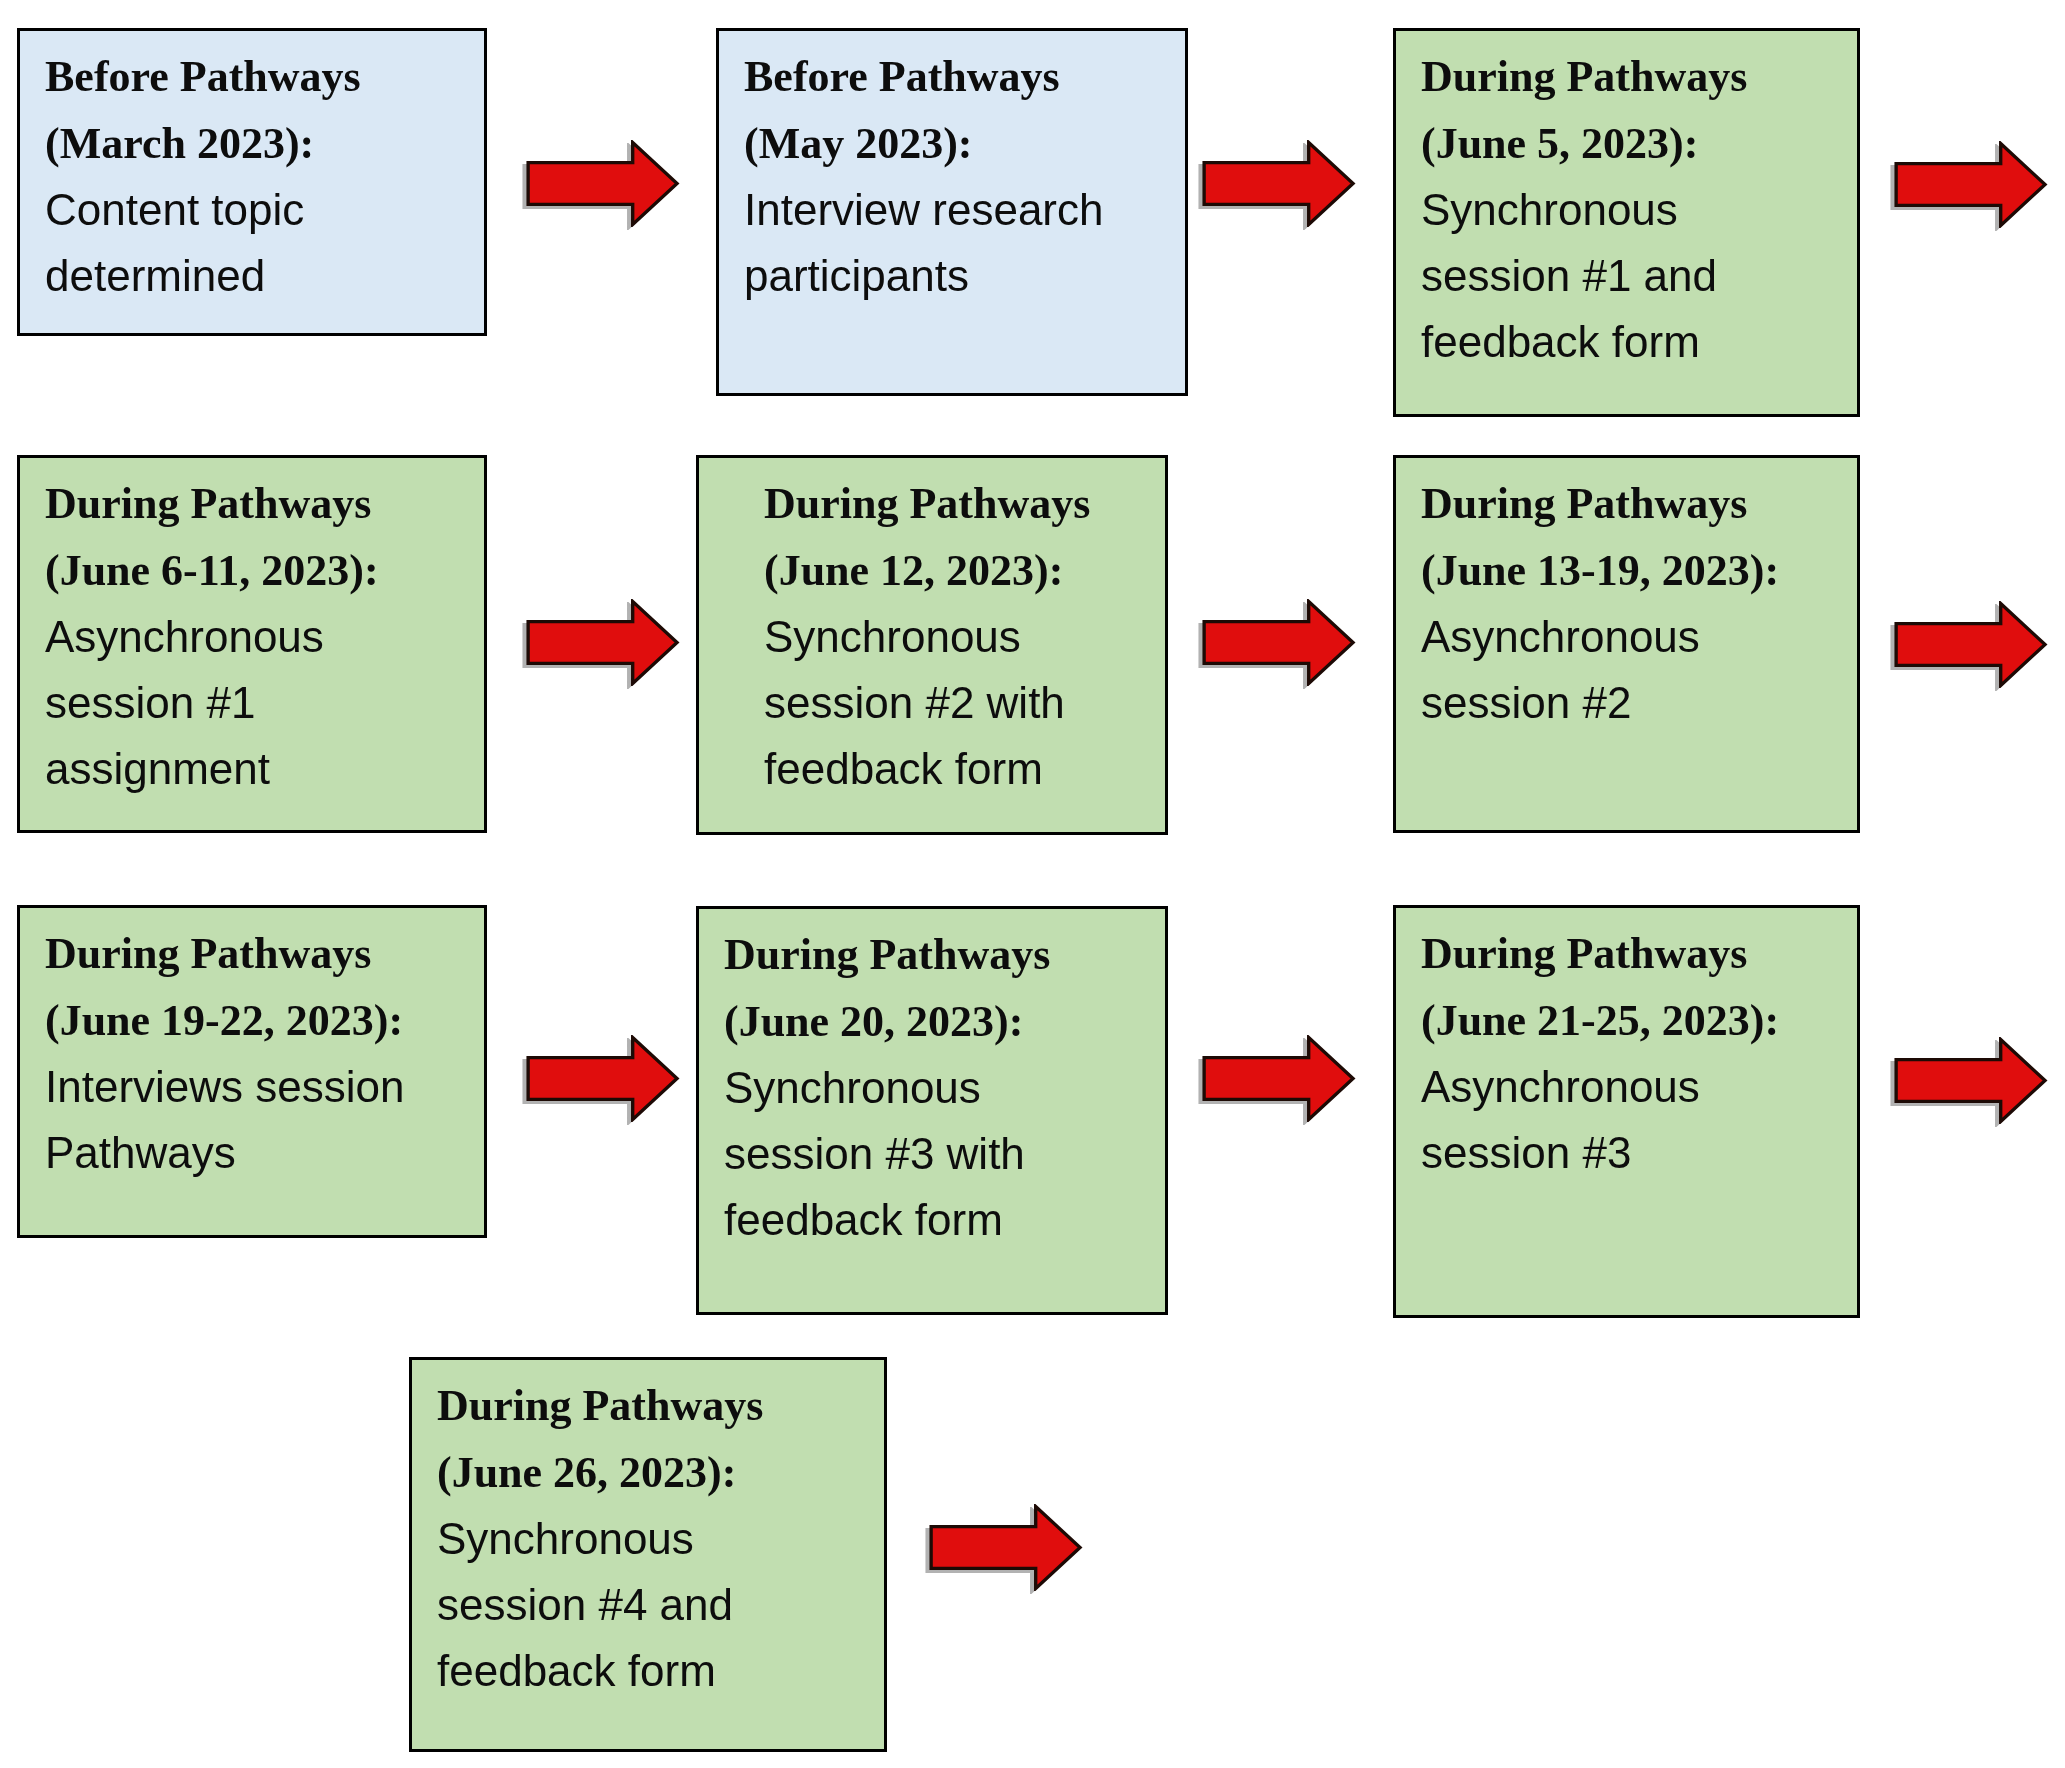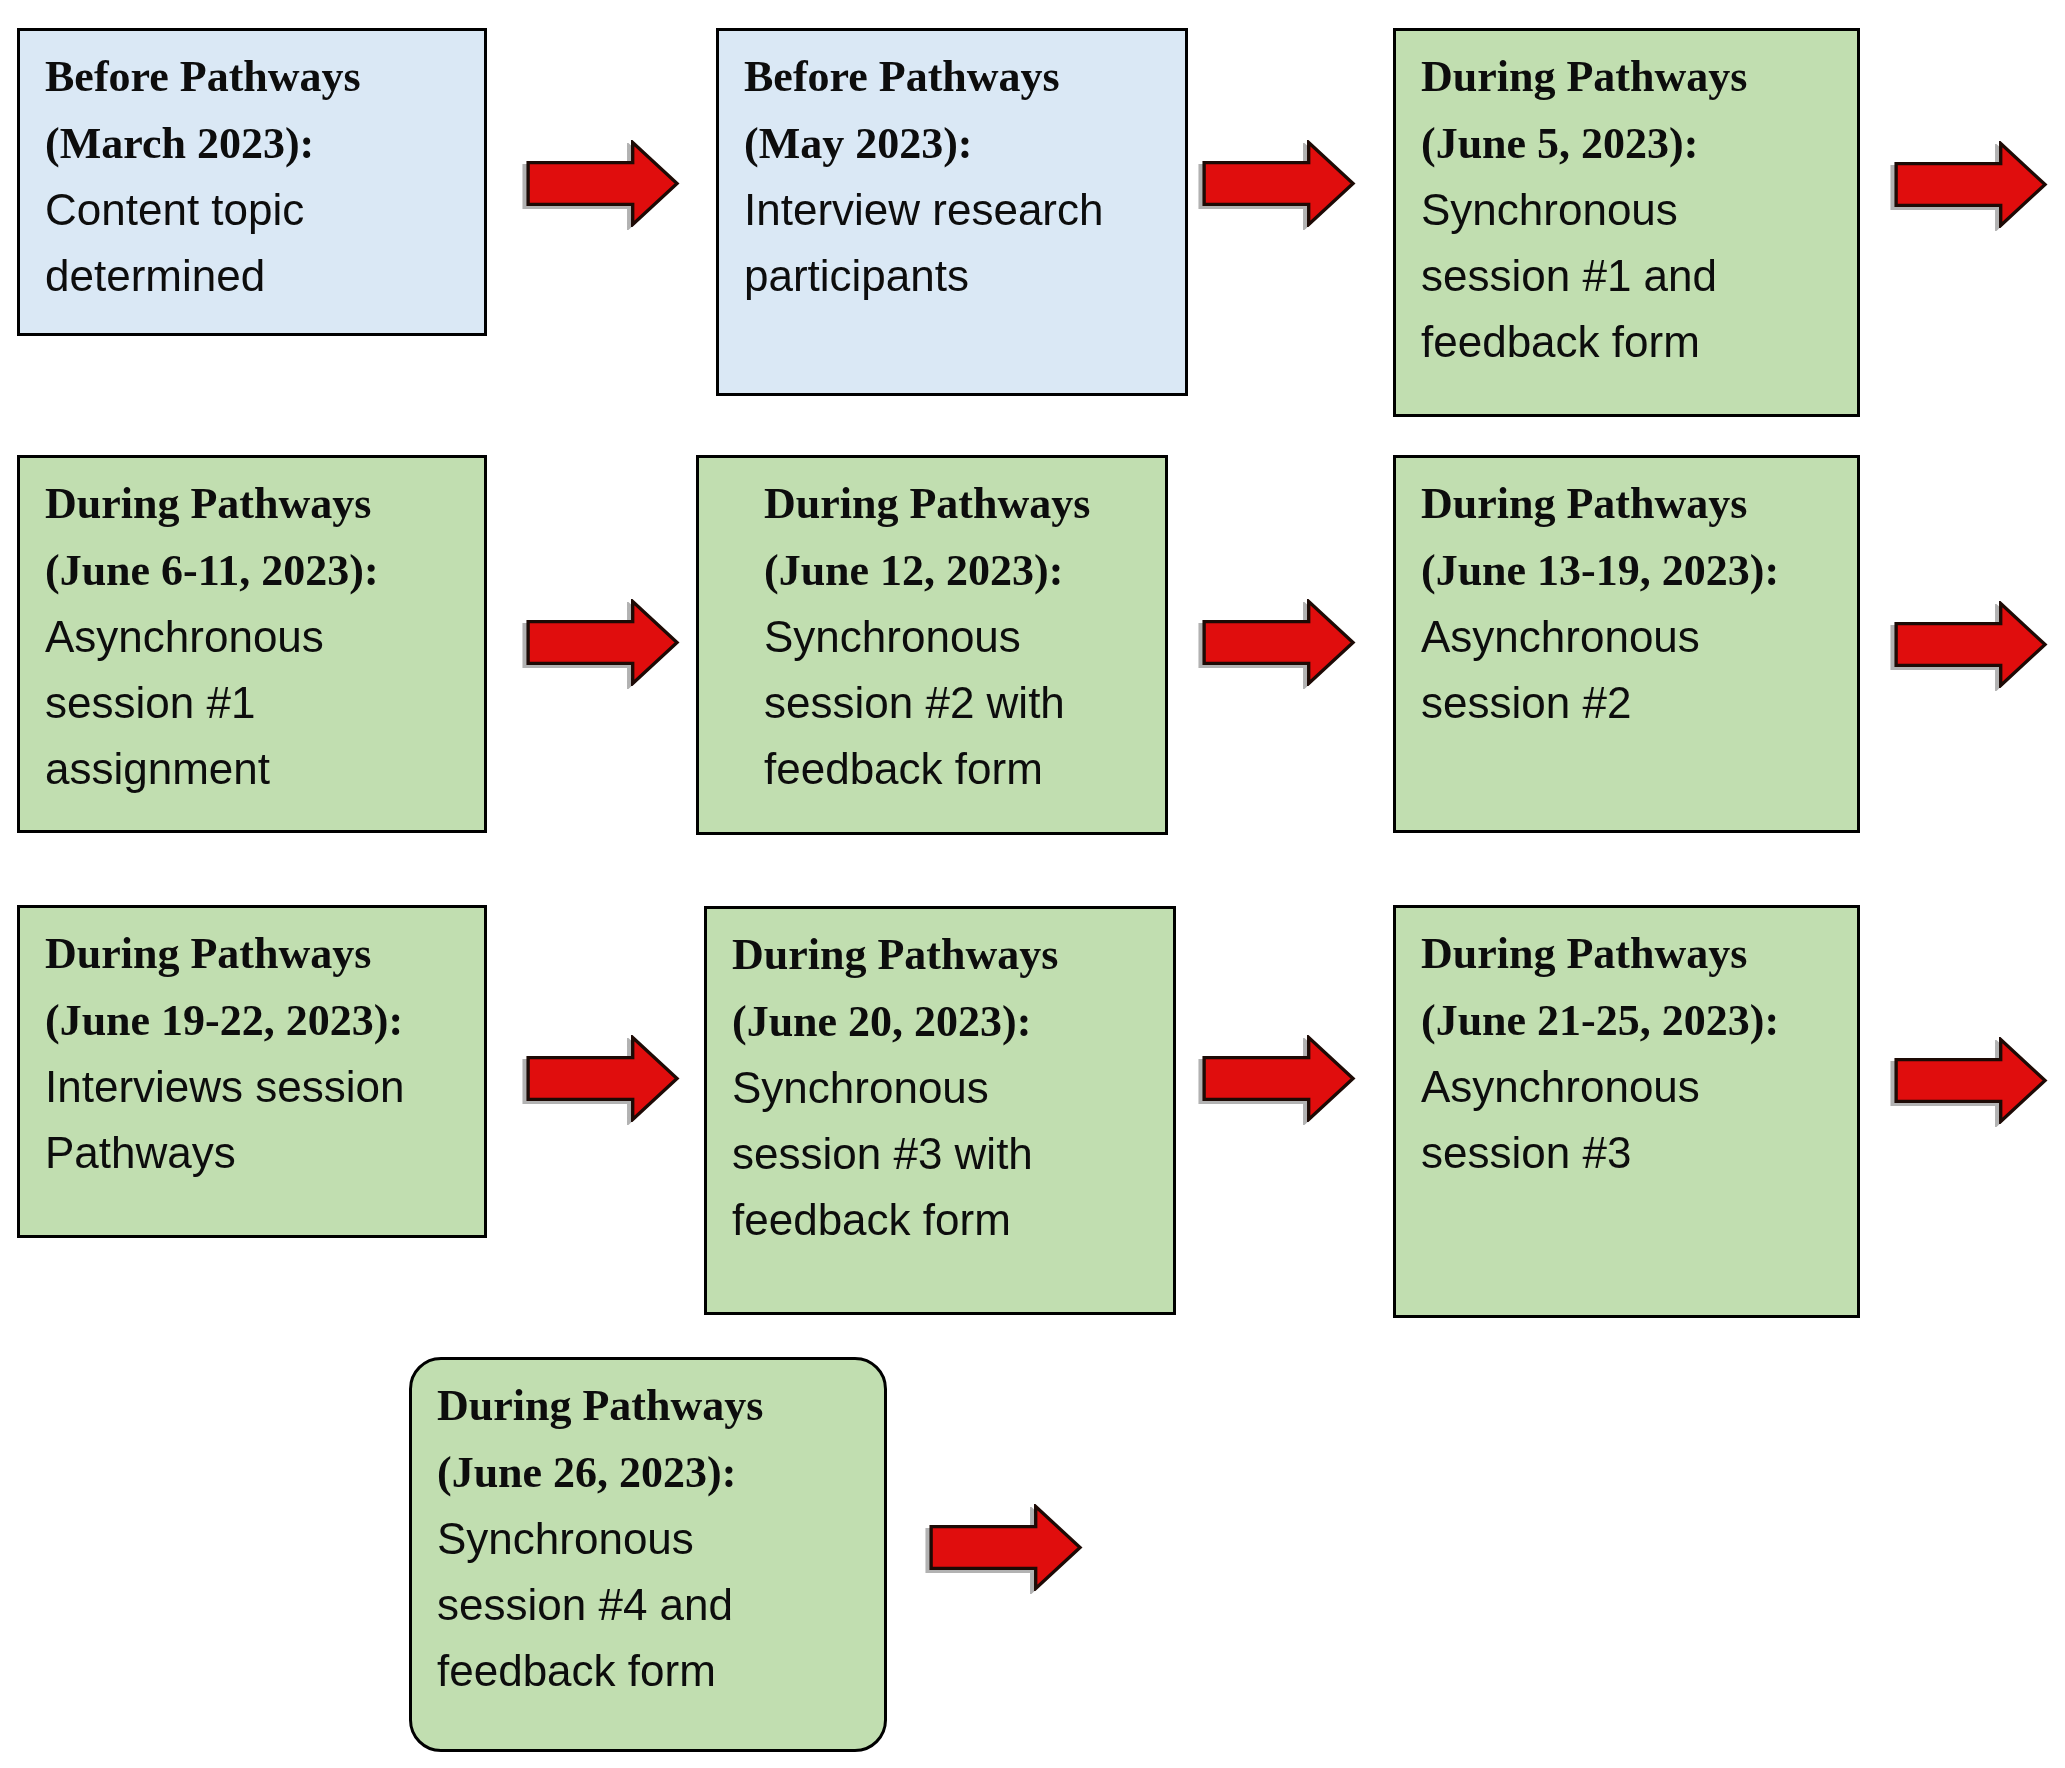--- a/index.html
+++ b/index.html
@@ -130,7 +130,7 @@
     <polygon points="2,27 127,27 127,3 180,52 127,101 127,77 2,77"></polygon>
   </svg>
 
-  <div class="box during" style="left:696px; top:906px; width:472px; height:409px;margin-left:8px;">
+  <div class="box during" style="left:696px; top:906px; width:472px; height:409px;">
     <div class="txt">
       <span class="t">During Pathways (June 20, 2023):</span>
       <span>Synchronous session #3 with feedback form</span>

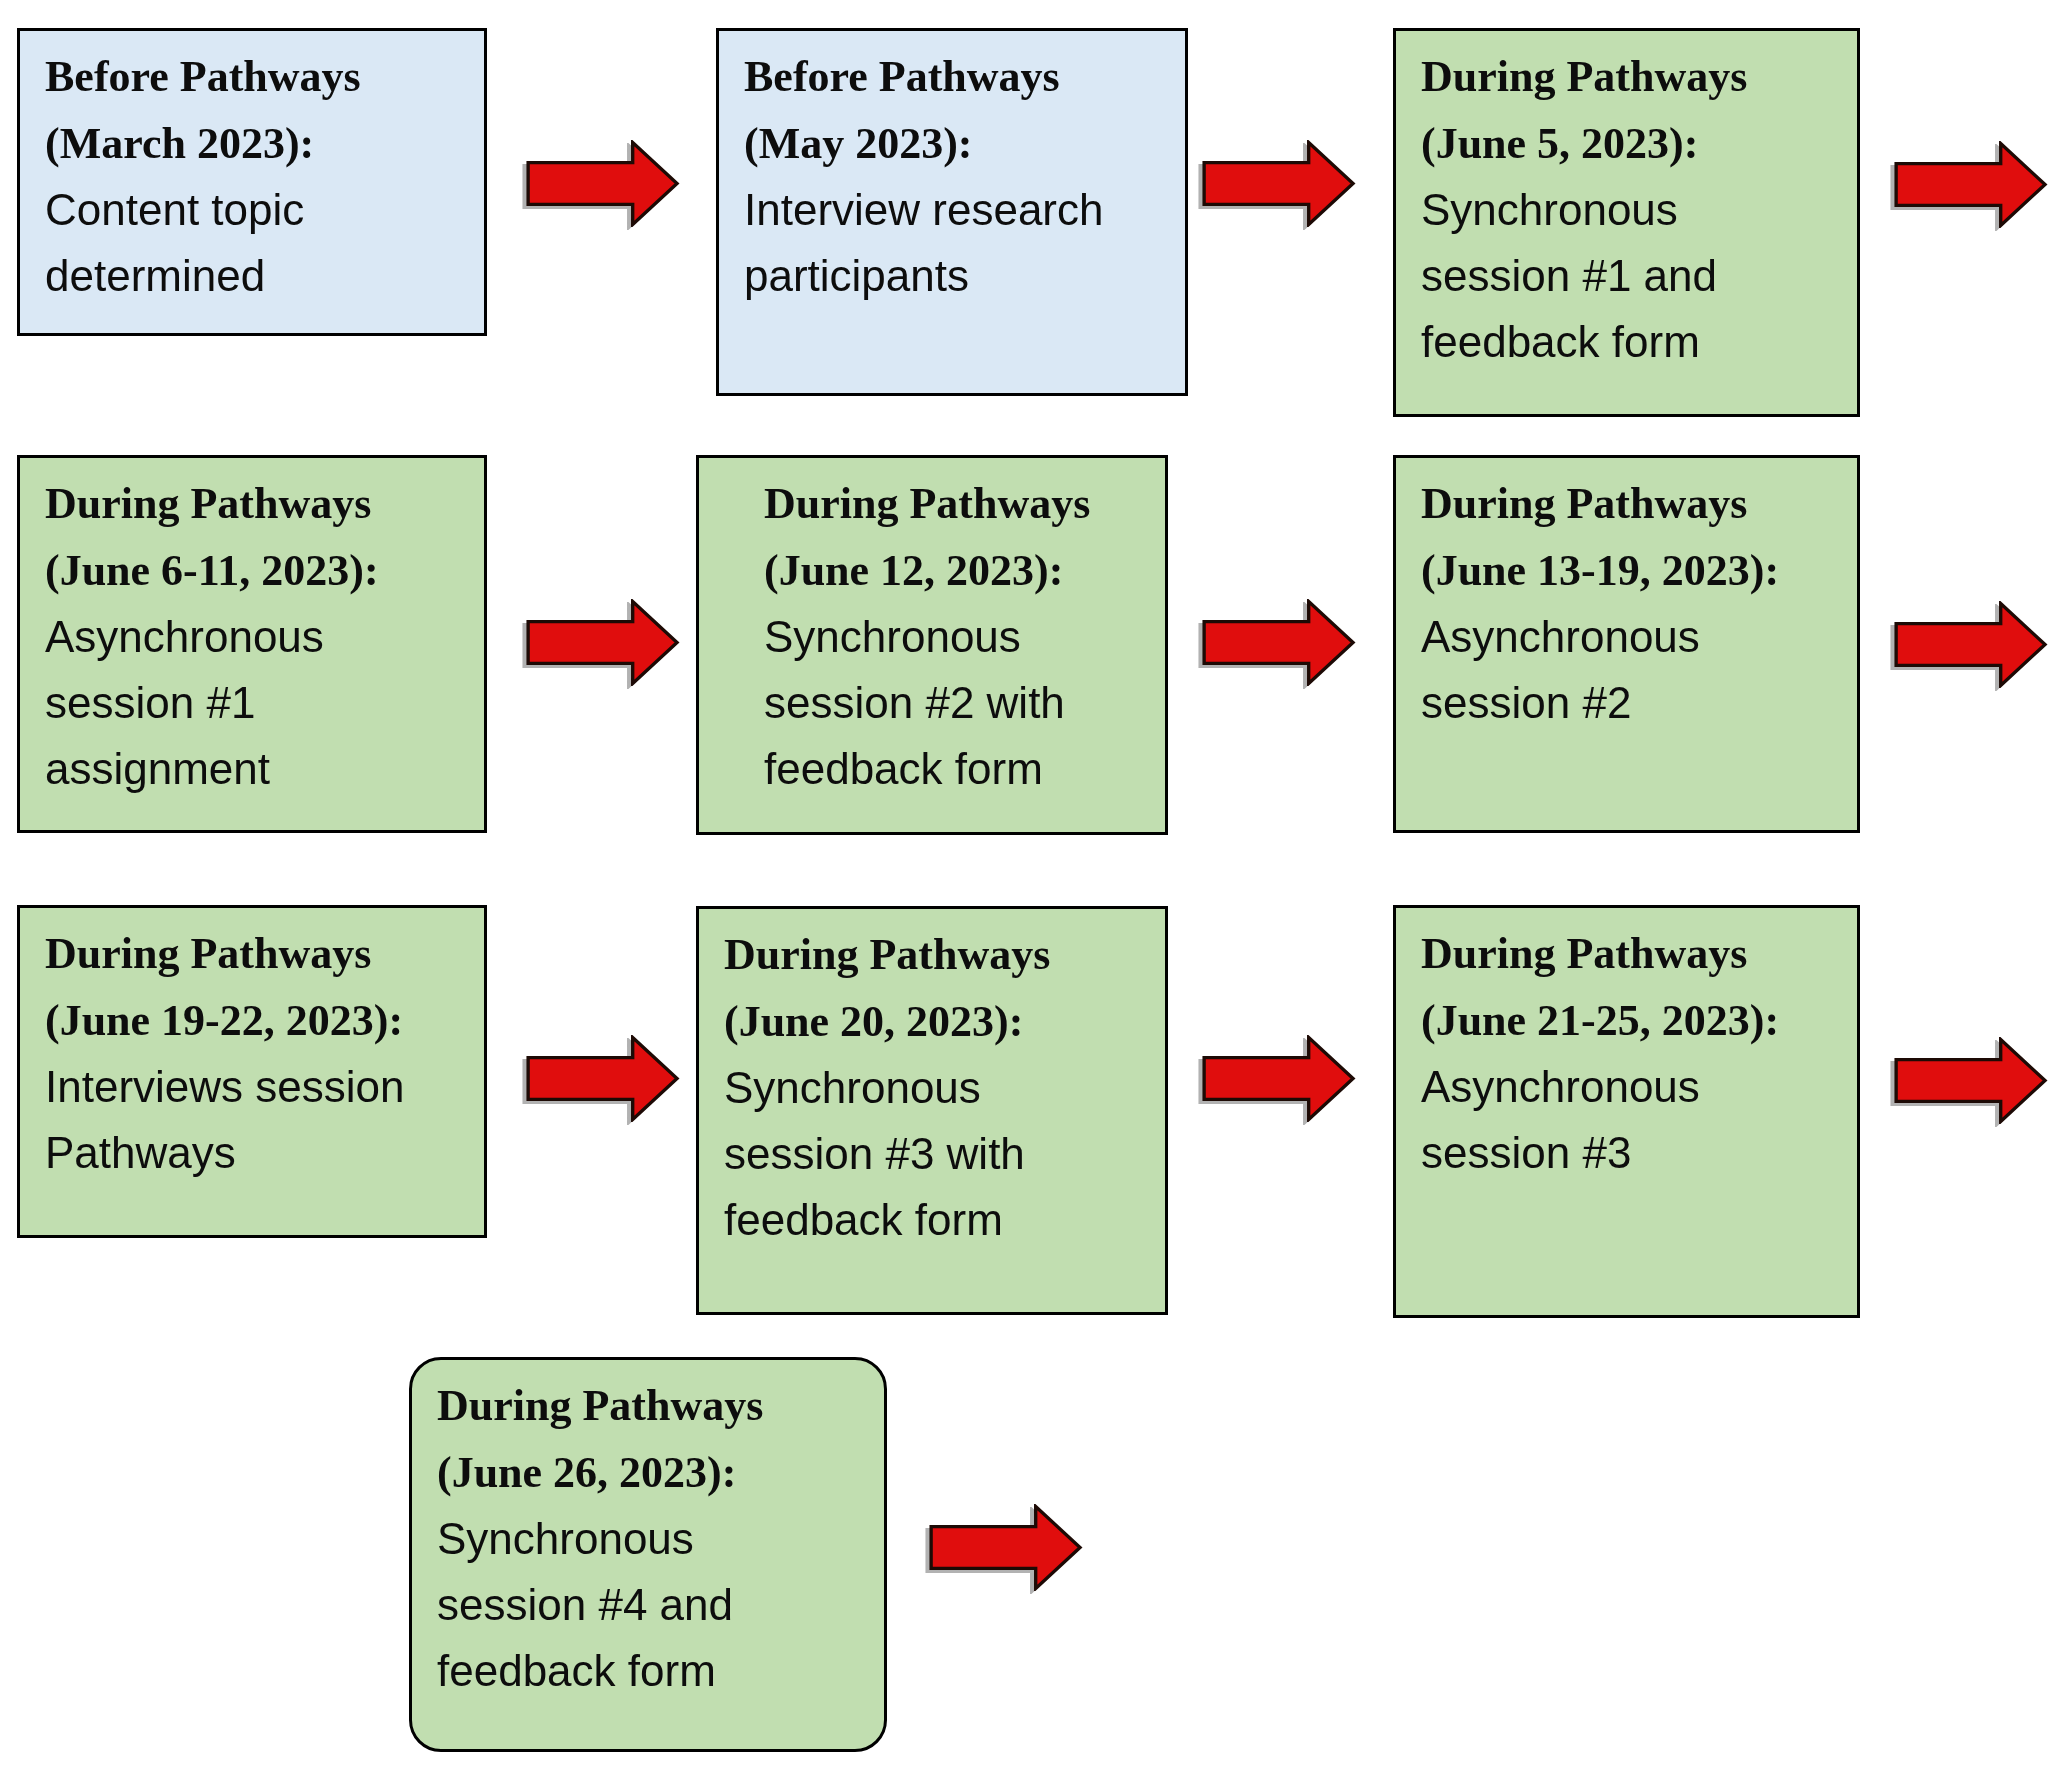--- a/index.html
+++ b/index.html
@@ -152,7 +152,7 @@
     <polygon points="2,27 127,27 127,3 180,52 127,101 127,77 2,77"></polygon>
   </svg>
 
-  <div class="box during" style="left:409px; top:1357px; width:478px; height:395px;border-radius:32px;">
+  <div class="box during" style="left:409px; top:1357px; width:478px; height:395px;">
     <div class="txt">
       <span class="t">During Pathways (June 26, 2023):</span>
       <span>Synchronous session #4 and feedback form</span>

